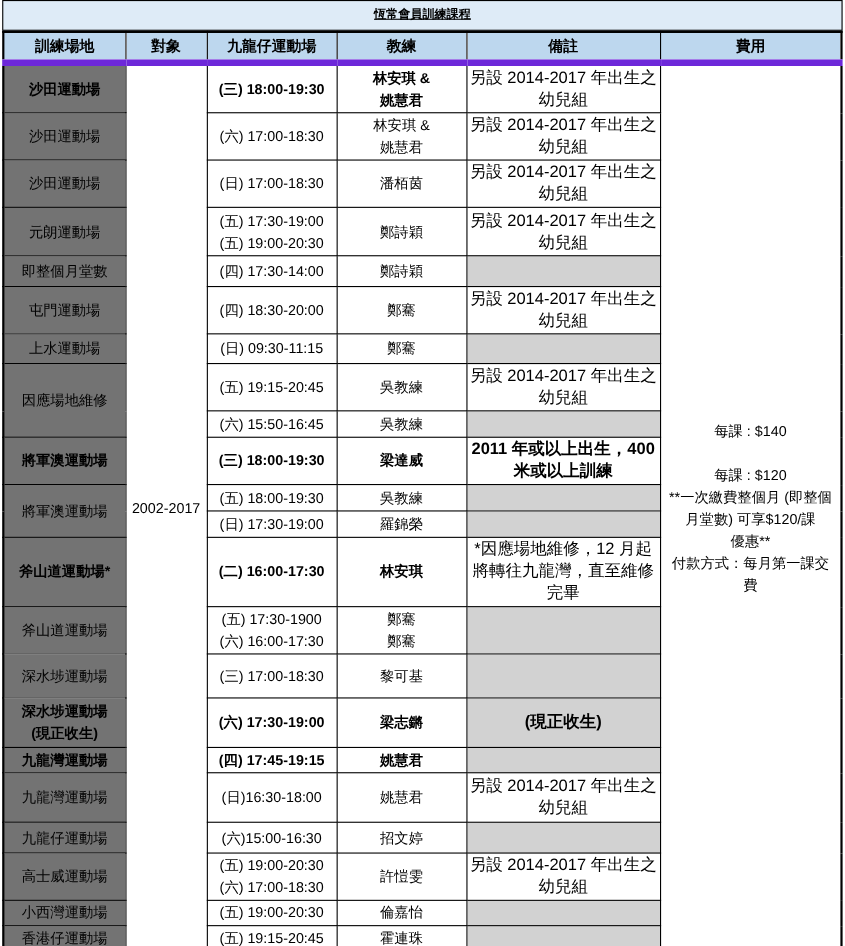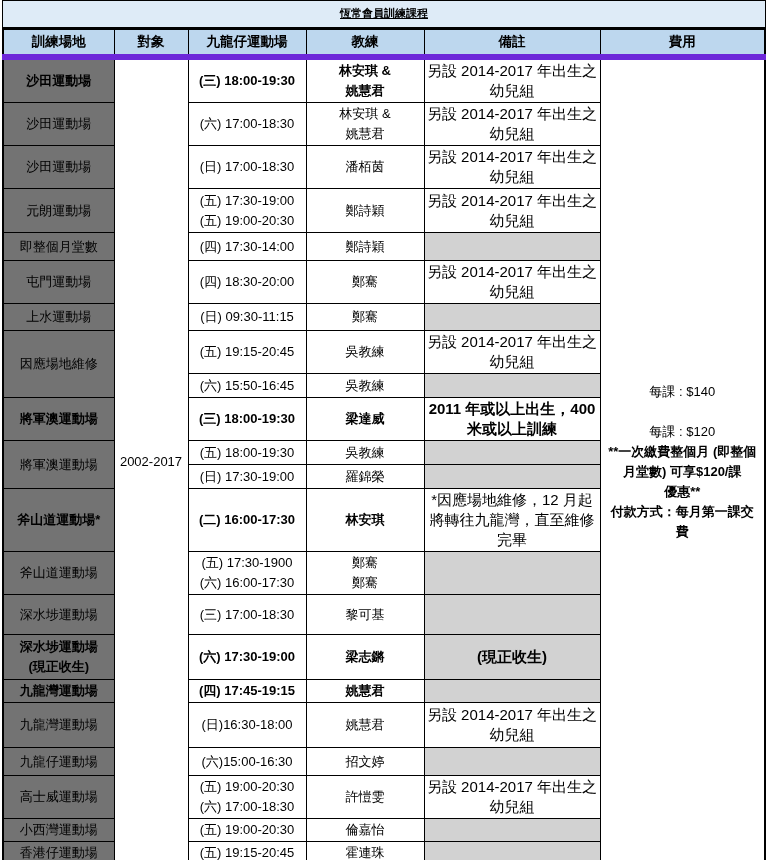--- a/index.html
+++ b/index.html
@@ -28,7 +28,7 @@
   td.remark.bold{font-weight:bold;margin-left:40px;}
   td.target-cell{background:#fff;white-space:pre-line;font-size:13px;}
   td.fee-cell{background:#fff;vertical-align:middle;padding:2px 4px;}
-  .fee-line{font-size:13px;line-height:20px;font-weight:bold;}
+  .fee-line{font-size:13px;line-height:20px;}
   .fee-line.bold{font-weight:normal;}
   .fee-gap{height:20px;}
 </style>

